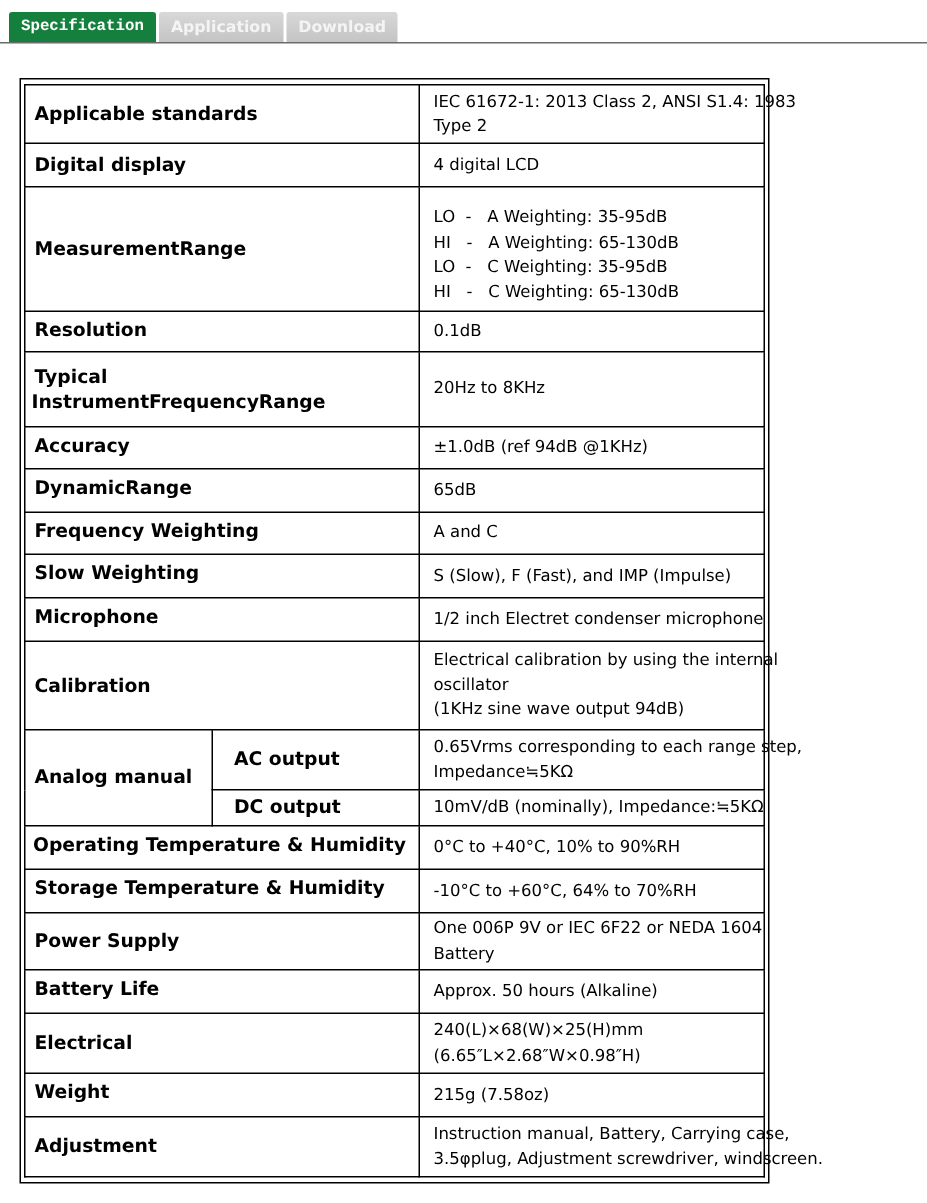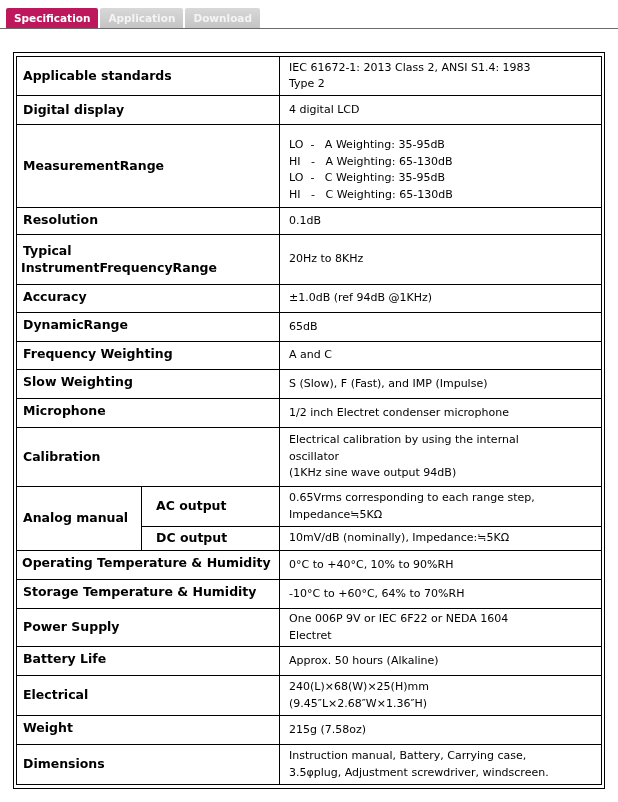--- a/index.html
+++ b/index.html
@@ -9,7 +9,7 @@
   .tabs { position: absolute; left: 6px; top: 8px; height: 20px; display: flex; gap: 2px; }
   .tab { height: 20px; line-height: 21px; padding: 0 8px; font-size: 10.5px; font-weight: bold;
          border-radius: 2px 2px 0 0; cursor: pointer; color: #fff; box-sizing: border-box; }
-  .tab.active { background: #be185d; color: #fff; }
+  .tab.active { background: #15803d; color: #fff; font-family: Liberation Mono, monospace; }
   .tab.inactive { background: linear-gradient(#d8d8d8, #c4c4c4); color: #f4f4f4; }
   .tab-rule { position: absolute; left: 0; top: 28px; width: 618px; height: 1px; background: #6b6b6b; }
 

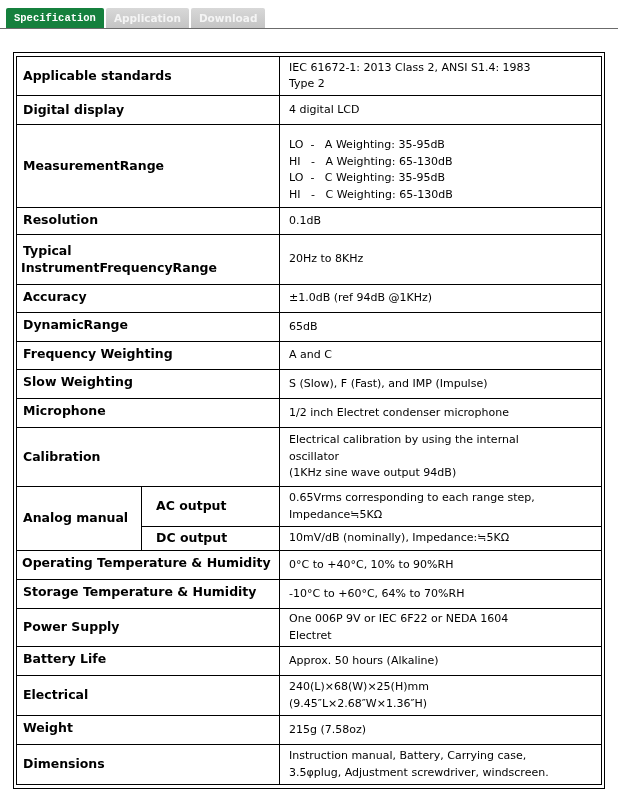--- a/index.html
+++ b/index.html
@@ -13,7 +13,7 @@
   .tab.inactive { background: linear-gradient(#d8d8d8, #c4c4c4); color: #f4f4f4; }
   .tab-rule { position: absolute; left: 0; top: 28px; width: 618px; height: 1px; background: #6b6b6b; }
 
-  .frame { position: absolute; left: 13px; top: 52px; width: 592px; height: 737px;
+  .frame { position: absolute; left: 13px; top: 52px; width: 500px; height: 737px;
            border: 1px solid #000; box-sizing: border-box; padding: 3px 2px 3px 2px; }
   table.spec { border-collapse: collapse; width: 100%; table-layout: fixed; }
   table.spec td { border: 1px solid #000; font-size: 12.5px; vertical-align: middle; padding: 0 7px; line-height: 16.5px; }

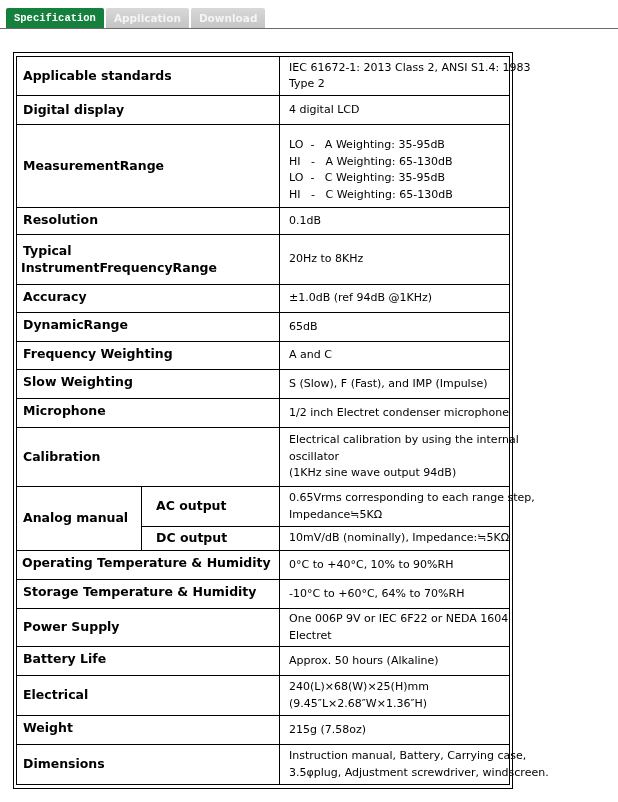--- a/index.html
+++ b/index.html
@@ -144,7 +144,7 @@
       <td class="lbl" colspan="2">Power Supply</td>
       <td class="val">
         <span class="val-line">One 006P 9V or IEC 6F22 or NEDA 1604</span>
-        <span class="val-line">Electret</span>
+        <span class="val-line">Battery</span>
       </td>
     </tr>
     <tr style="height:29px">

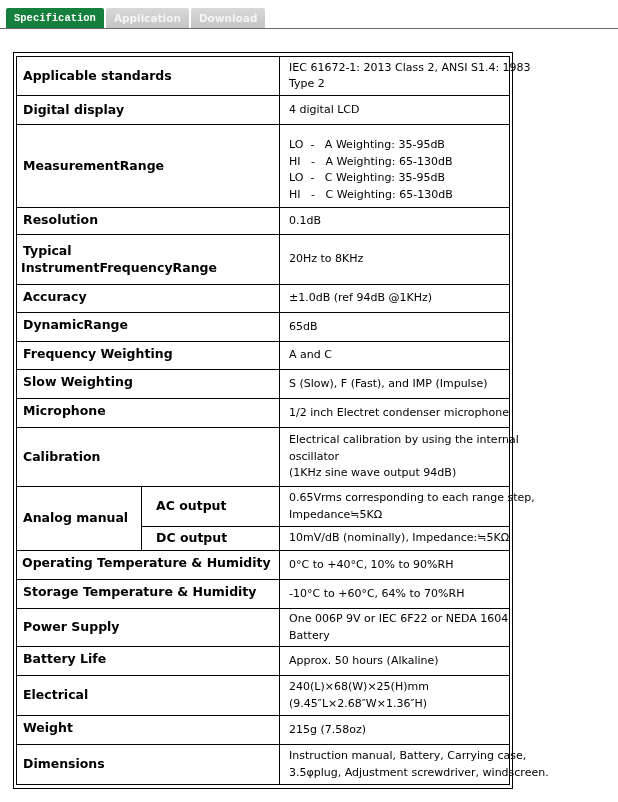--- a/index.html
+++ b/index.html
@@ -157,7 +157,7 @@
       <td class="lbl" colspan="2">Electrical</td>
       <td class="val">
         <span class="val-line">240(L)×68(W)×25(H)mm</span>
-        <span class="val-line">(9.45″L×2.68″W×1.36″H)</span>
+        <span class="val-line">(6.65″L×2.68″W×0.98″H)</span>
       </td>
     </tr>
     <tr style="height:29px">

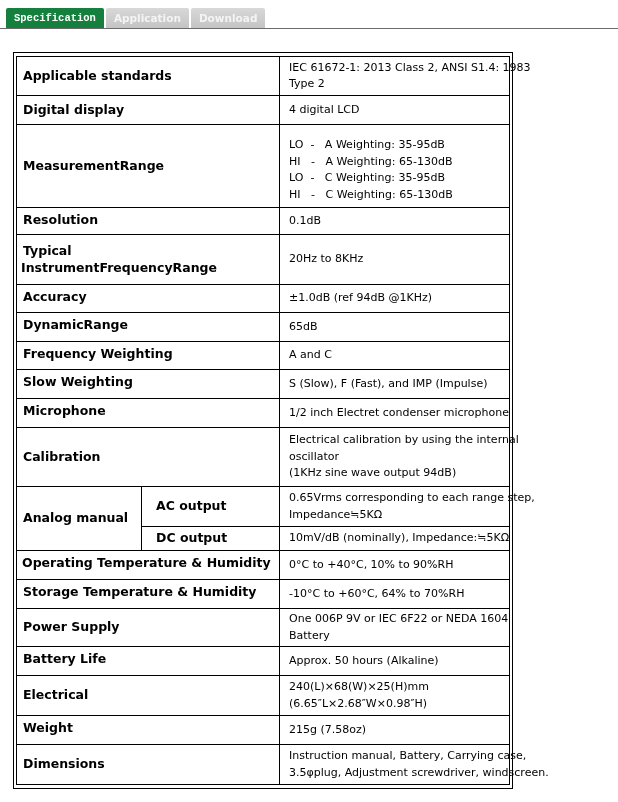--- a/index.html
+++ b/index.html
@@ -167,7 +167,7 @@
       </td>
     </tr>
     <tr style="height:40px">
-      <td class="lbl" colspan="2">Dimensions</td>
+      <td class="lbl" colspan="2">Adjustment</td>
       <td class="val">
         <span class="val-line">Instruction manual, Battery, Carrying case,</span>
         <span class="val-line">3.5φplug, Adjustment screwdriver, windscreen.</span>

